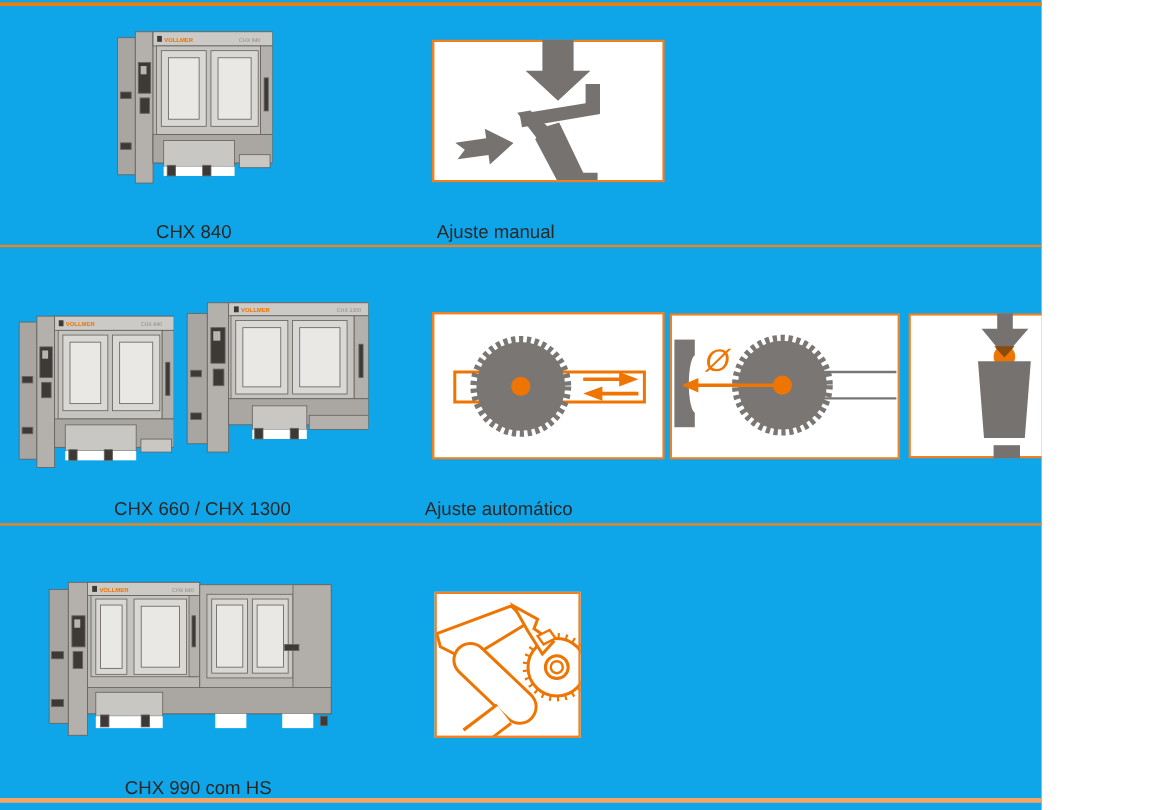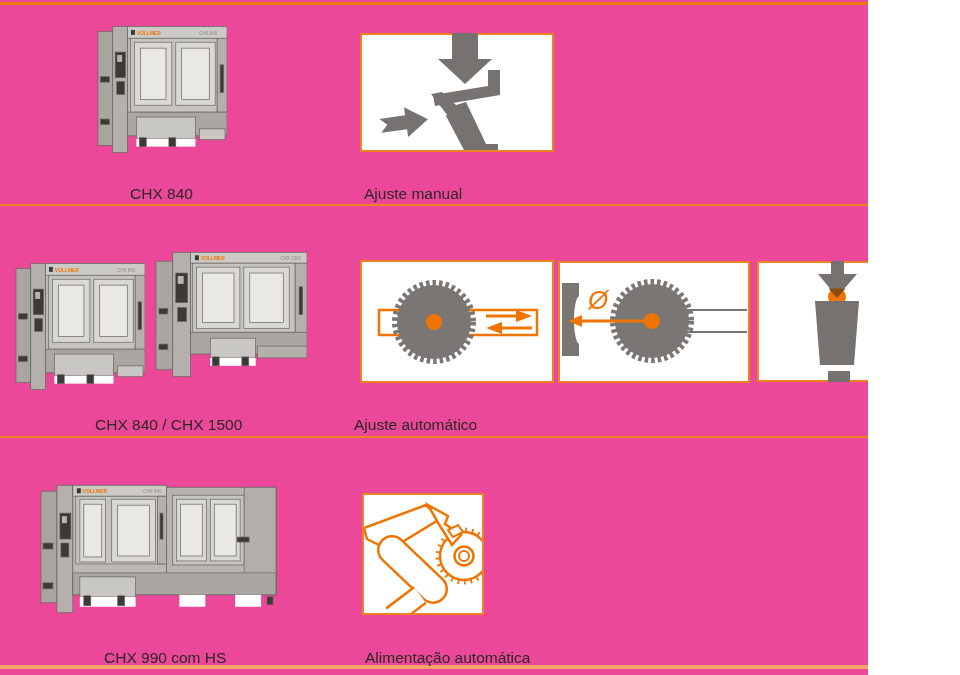--- a/index.html
+++ b/index.html
@@ -3,7 +3,7 @@
 <meta charset="utf-8">
 <style>
   html,body{margin:0;padding:0;background:#fff;}
-  .canvas{position:relative;width:868px;height:675px;background:#ec4899;overflow:hidden;
+  .canvas{position:relative;width:868px;height:675px;background:#0ea5e9;overflow:hidden;
           font-family:"Liberation Sans",sans-serif;}
   .abs{position:absolute;}
   .rule{position:absolute;left:0;width:960px;}

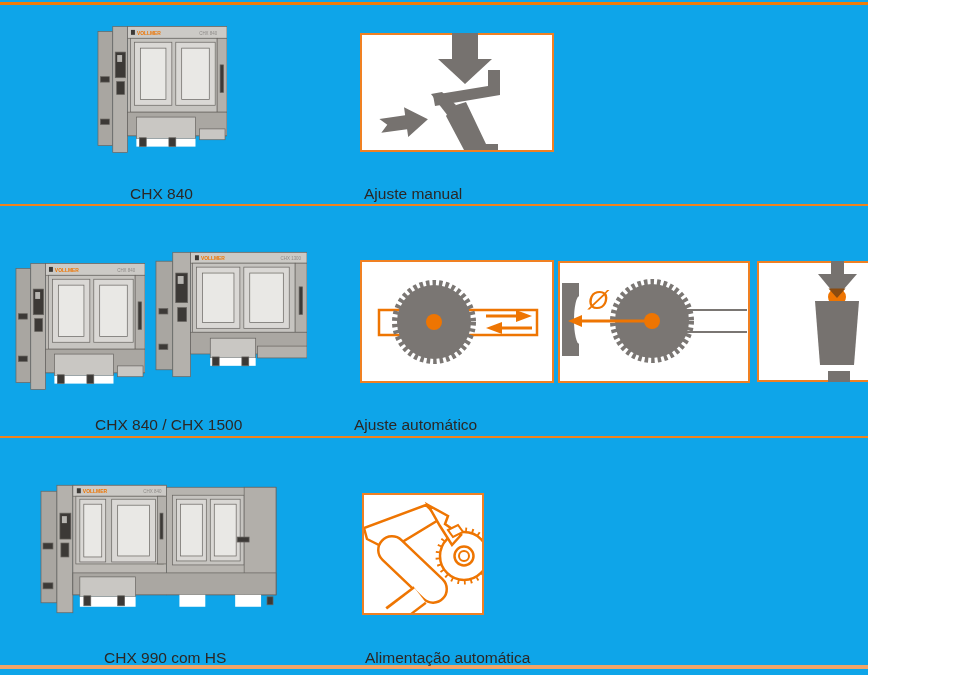--- a/index.html
+++ b/index.html
@@ -173,7 +173,7 @@
     <rect x="71" y="110" width="22" height="11" fill="#76726f"></rect>
   </svg>
 
-  <div class="cap" style="left:95px;top:417px">CHX 840 / CHX 1500</div>
+  <div class="cap" style="left:95px;top:417px">CHX 660 / CHX 1300</div>
   <div class="cap" style="left:354px;top:417px">Ajuste automático</div>
 
   <svg class="abs mc" style="left:40px;top:483px" width="237" height="134" viewBox="0 0 238 134">

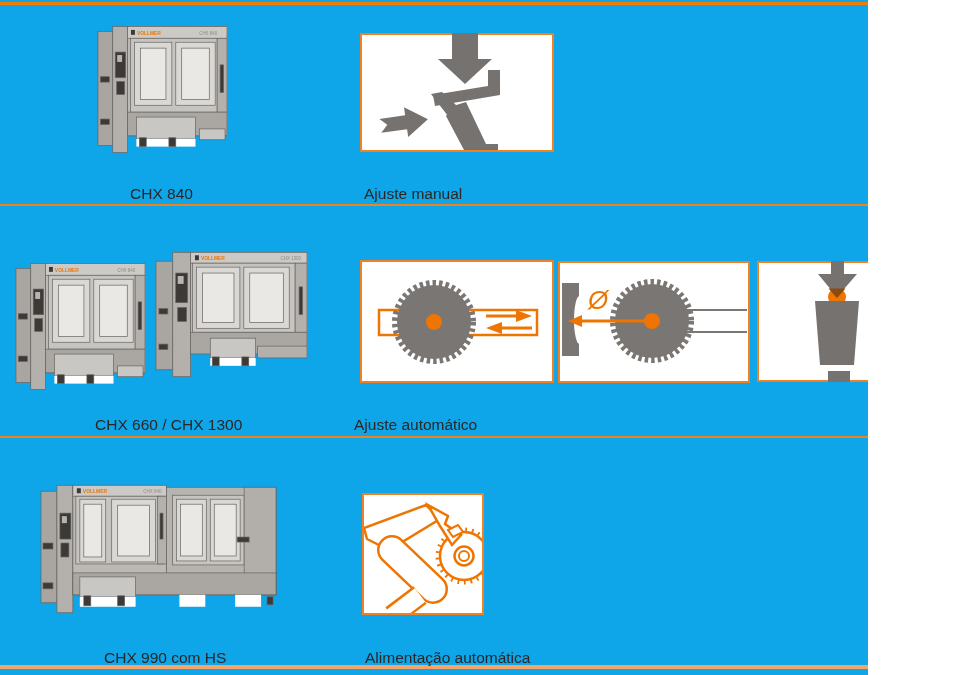--- a/index.html
+++ b/index.html
@@ -235,7 +235,6 @@
   </svg>
 
   <div class="cap" style="left:104px;top:650px">CHX 990 com HS</div>
-  <div class="cap" style="left:365px;top:650px">Alimentação automática</div>
 
 </div>
 

